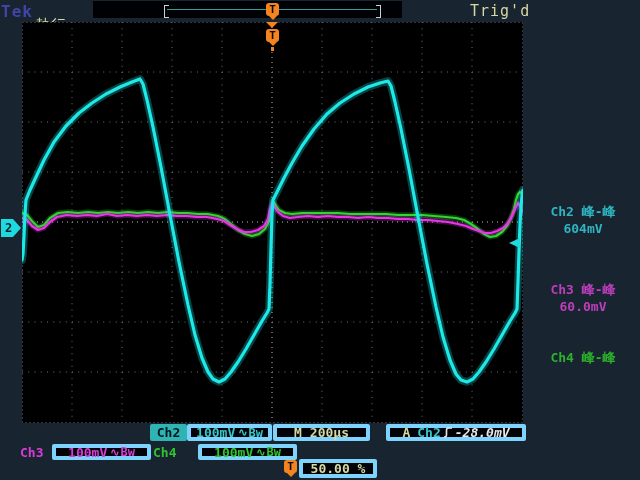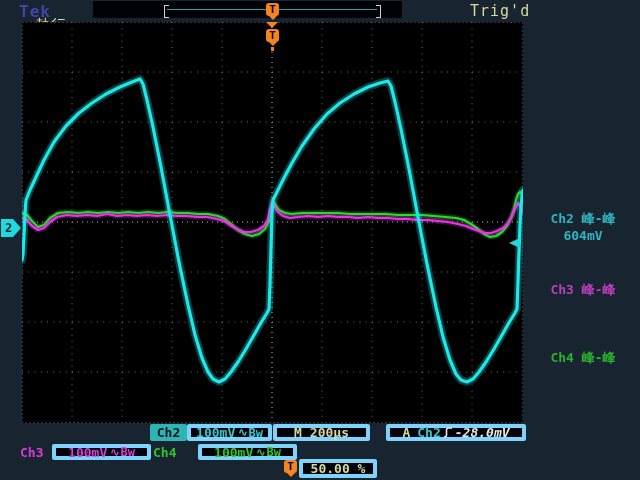--- a/index.html
+++ b/index.html
@@ -7,7 +7,7 @@
           font-family:"DejaVu Sans Mono", monospace;}
   .abs{position:absolute;}
   
-  .brand{left:19px;top:2px;font-weight:bold;font-size:16px;color:#4145a8;letter-spacing:1px;}
+  .brand{left:1px;top:2px;font-weight:bold;font-size:16px;color:#4145a8;letter-spacing:1px;}
   .acq{left:36px;top:16px;font-size:15px;color:#d7d7a2;}
   .trigd{left:470px;top:2px;font-size:15px;color:#d7d7a2;letter-spacing:1px;}
   .recbox{left:93px;top:1px;width:309px;height:17px;background:#000105;}

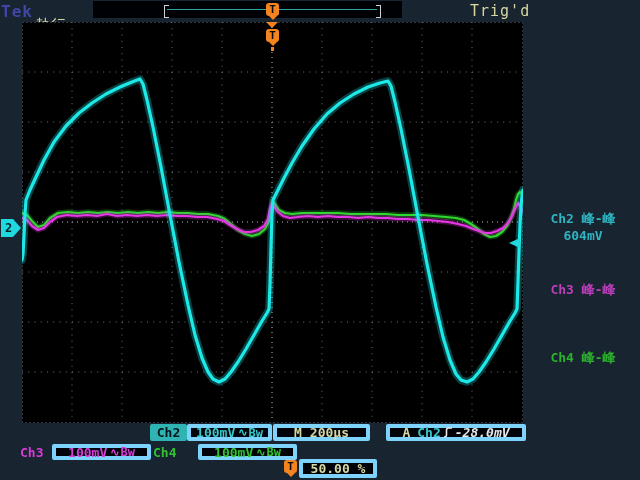--- a/index.html
+++ b/index.html
@@ -106,7 +106,7 @@
 
   <div class="abs tlevel"></div>
 
-  <div class="abs meas m-ch2" style="top:210px;">
+  <div class="abs meas m-ch2" style="top:203px;">
     <div>Ch2 峰-峰</div>
     <div class="val">604mV</div>
   </div>

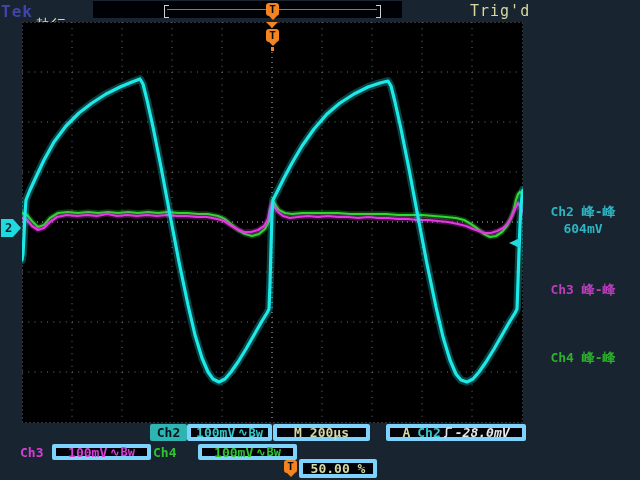--- a/index.html
+++ b/index.html
@@ -112,6 +112,7 @@
   </div>
   <div class="abs meas m-ch3" style="top:281px;">
     <div>Ch3 峰-峰</div>
+    <div class="val">60.0mV</div>
   </div>
   <div class="abs meas m-ch4" style="top:349px;">
     <div>Ch4 峰-峰</div>

